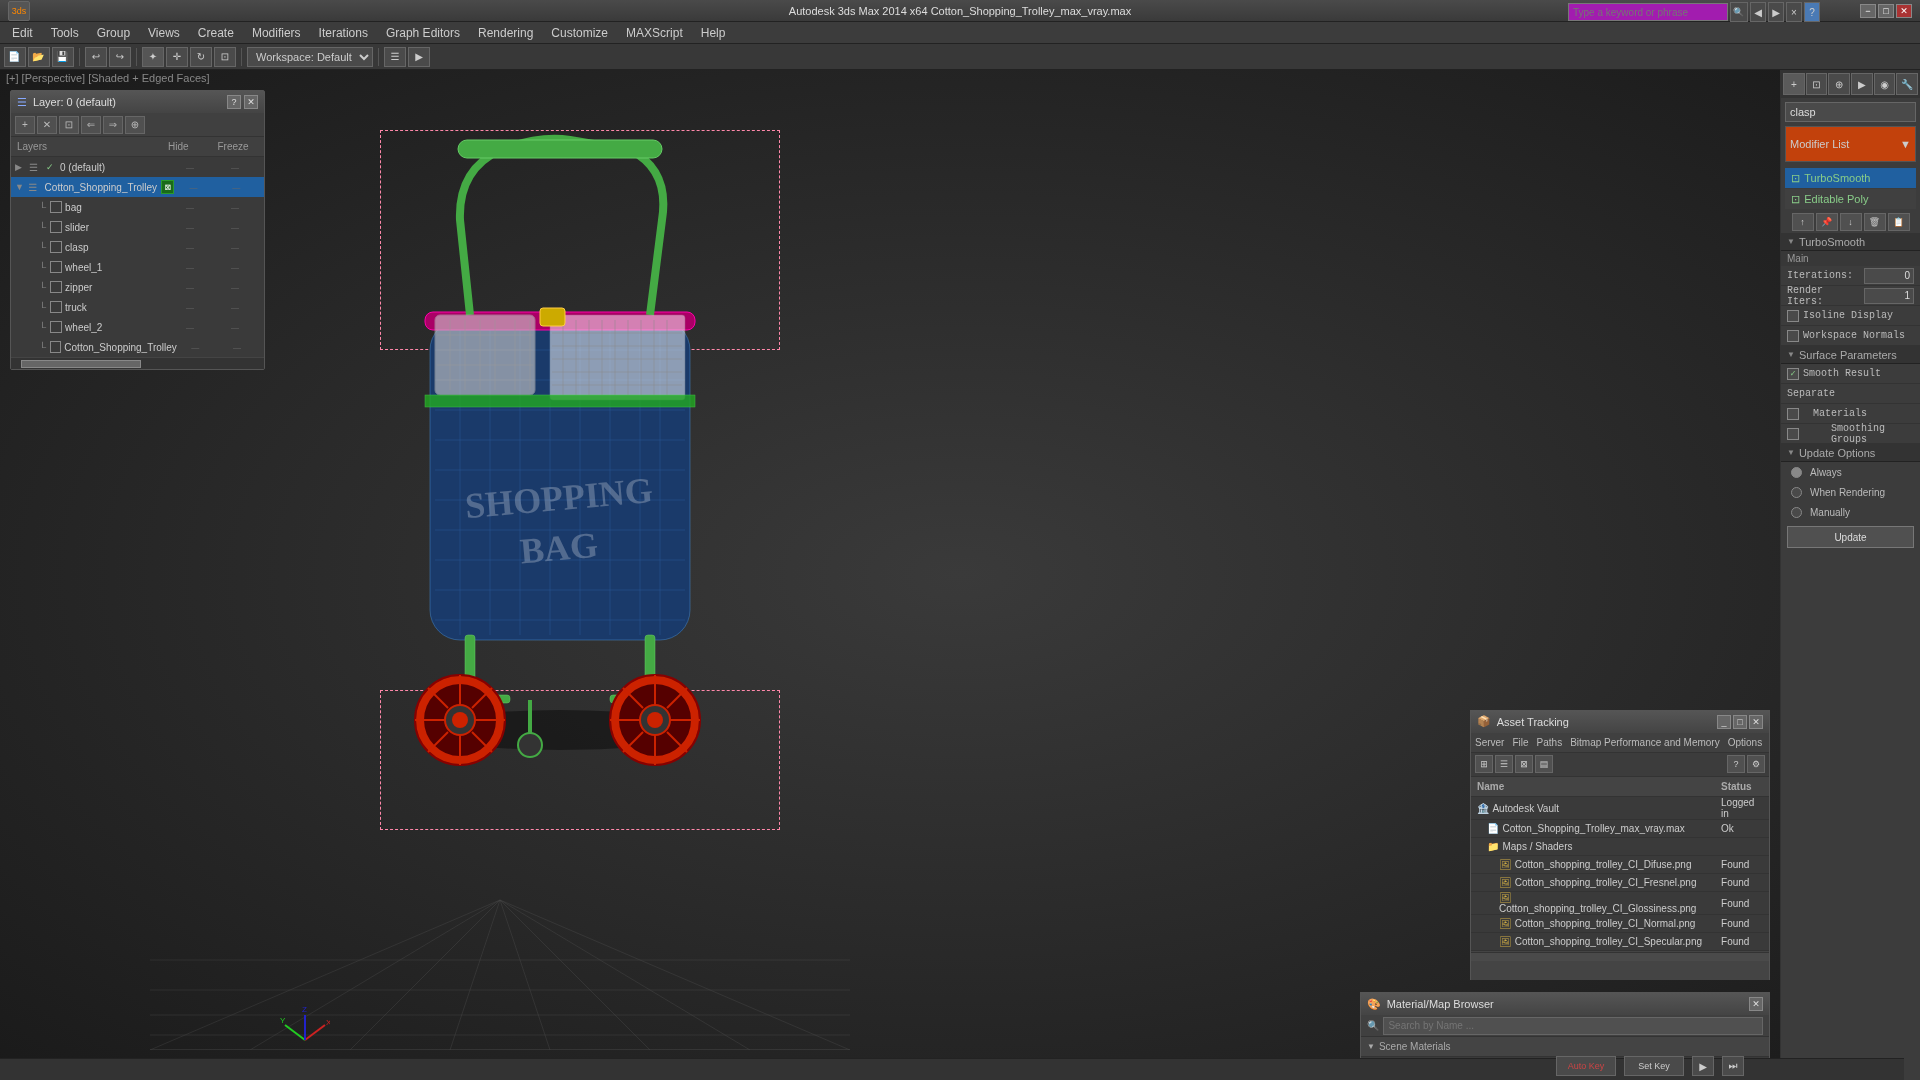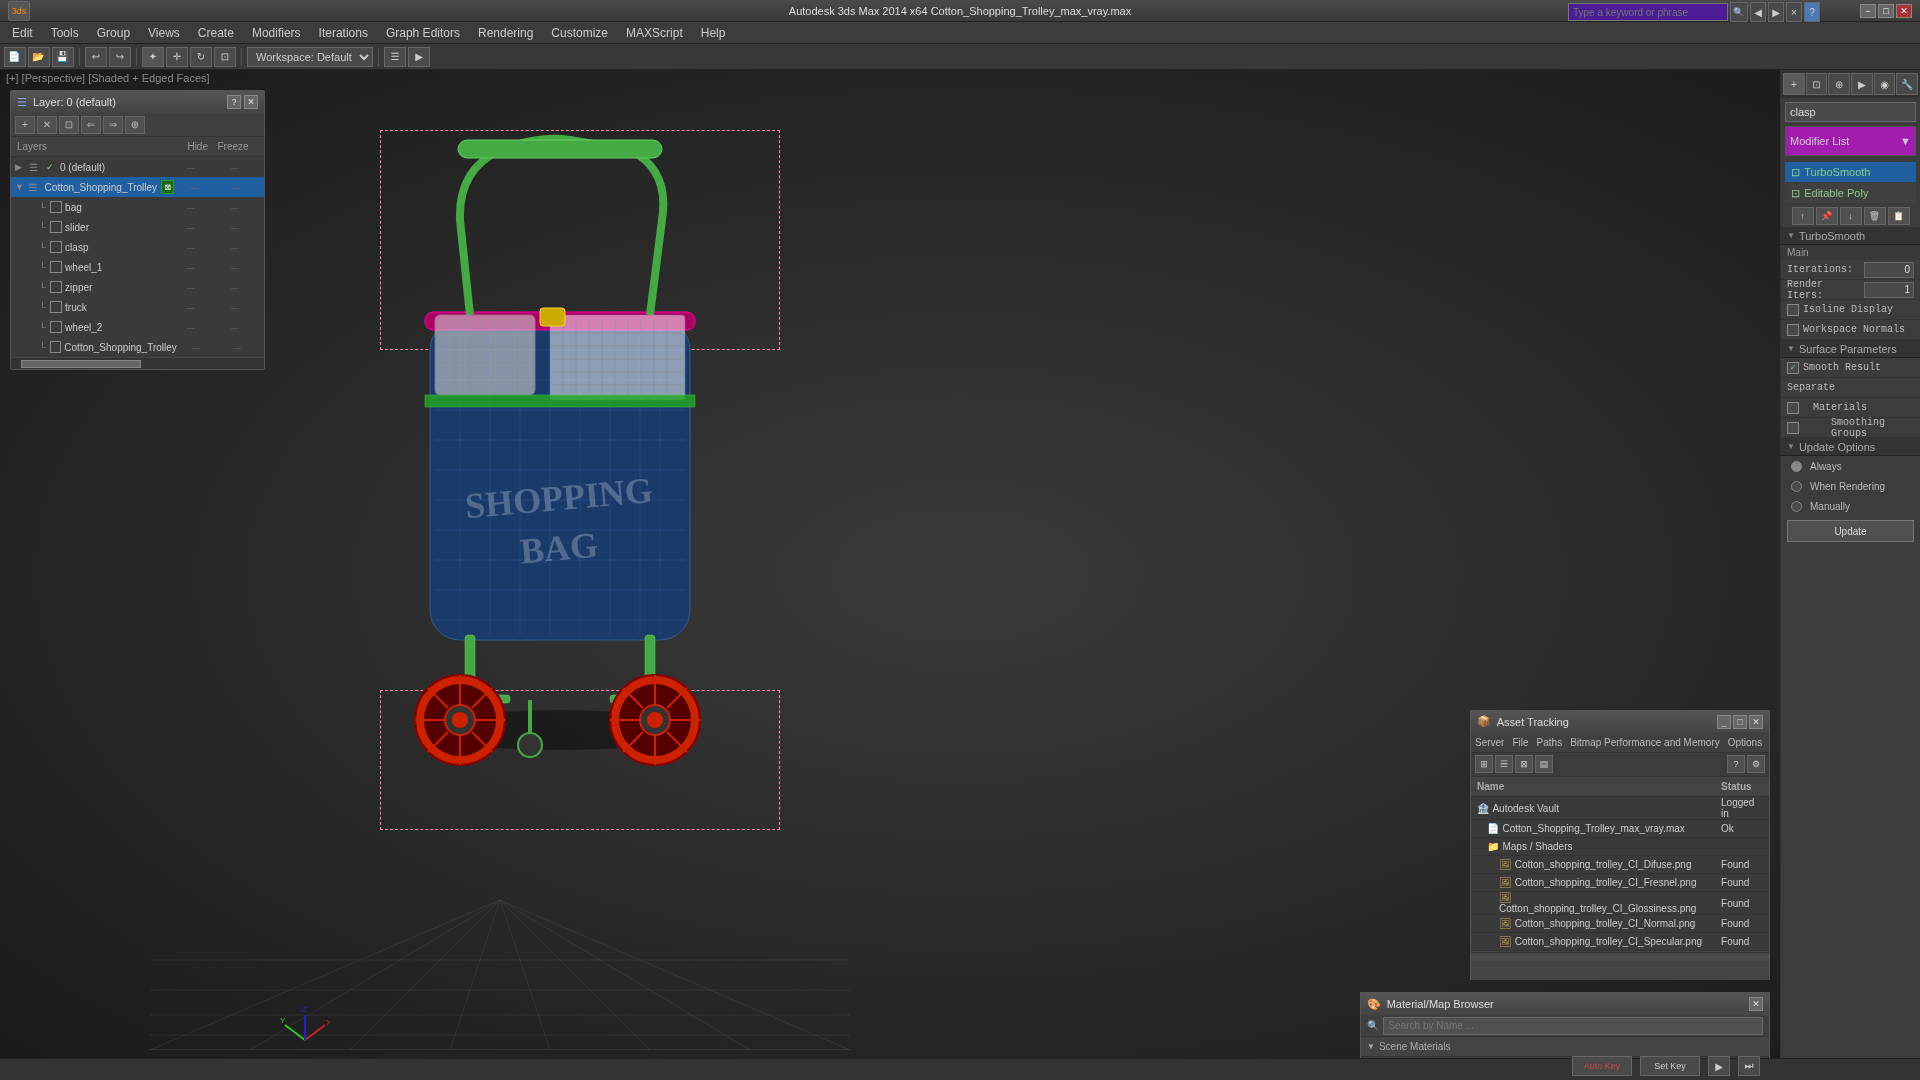--- a/index.html
+++ b/index.html
@@ -763,7 +763,7 @@
   <div class="menu-item">Help</div>
 
   <div style="position:absolute;right:100px;top:2px;display:flex;align-items:center;gap:2px;">
-    <input type="text" id="search-input" style="width: 160px; height: 18px; background: #4c1d95; border: 1px solid rgb(119, 119, 119); color: rgb(187, 187, 187); padding: 0px 4px; font-size: 10px;" placeholder="Type a keyword or phrase">
+    <input type="text" id="search-input" style="width: 160px; height: 18px; background: #a21caf; border: 1px solid rgb(119, 119, 119); color: rgb(187, 187, 187); padding: 0px 4px; font-size: 10px;" placeholder="Type a keyword or phrase">
     <div class="toolbar-btn" style="width:18px;font-size:9px;">🔍</div>
     <div class="toolbar-btn" style="width:16px;">◀</div>
     <div class="toolbar-btn" style="width:16px;">▶</div>

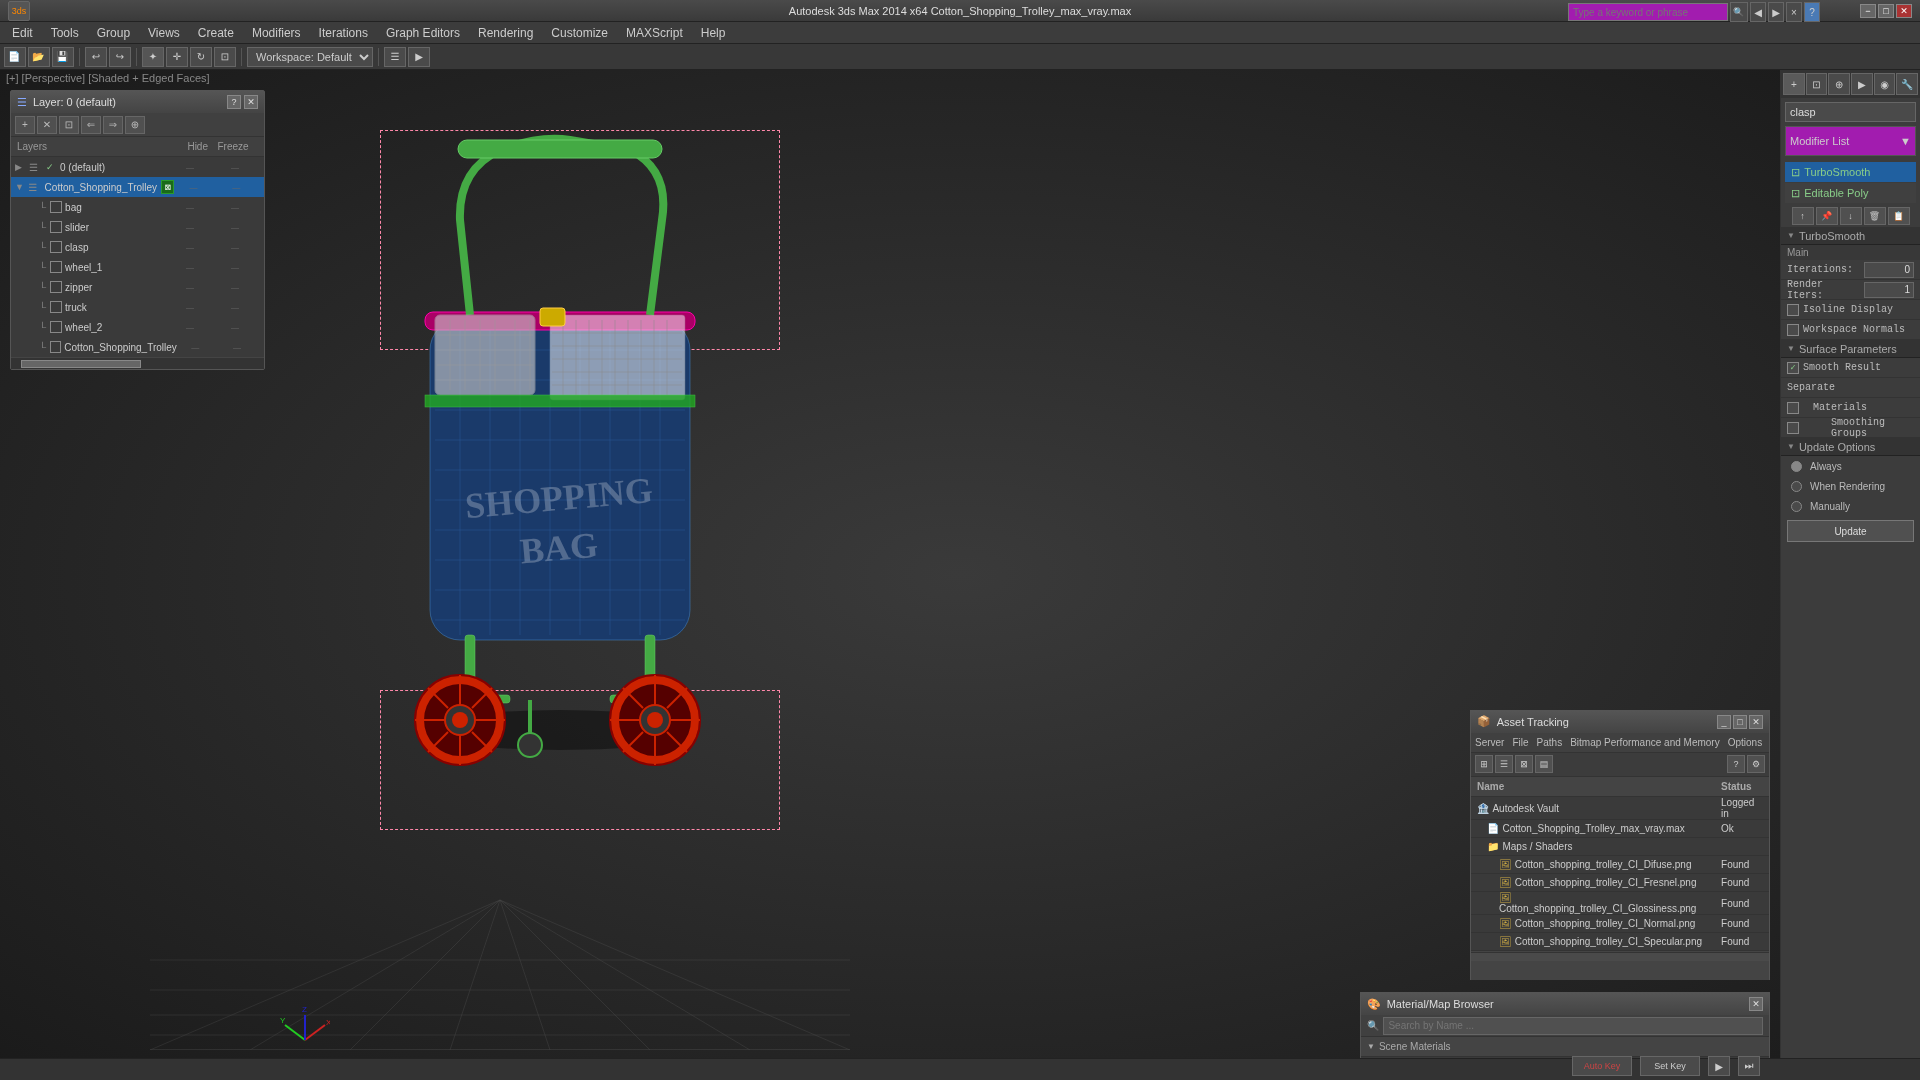--- a/index.html
+++ b/index.html
@@ -236,7 +236,7 @@
       color: #999;
     }
     #layer-panel .col-headers .col-name { flex: 1; }
-    #layer-panel .col-headers .col-hide { width: 40px; text-align: right; }
+    #layer-panel .col-headers .col-hide { width: 40px; text-align: left; }
     #layer-panel .col-headers .col-freeze { width: 50px; text-align: center; }
 
     .layer-list { max-height: 220px; overflow-y: auto; }

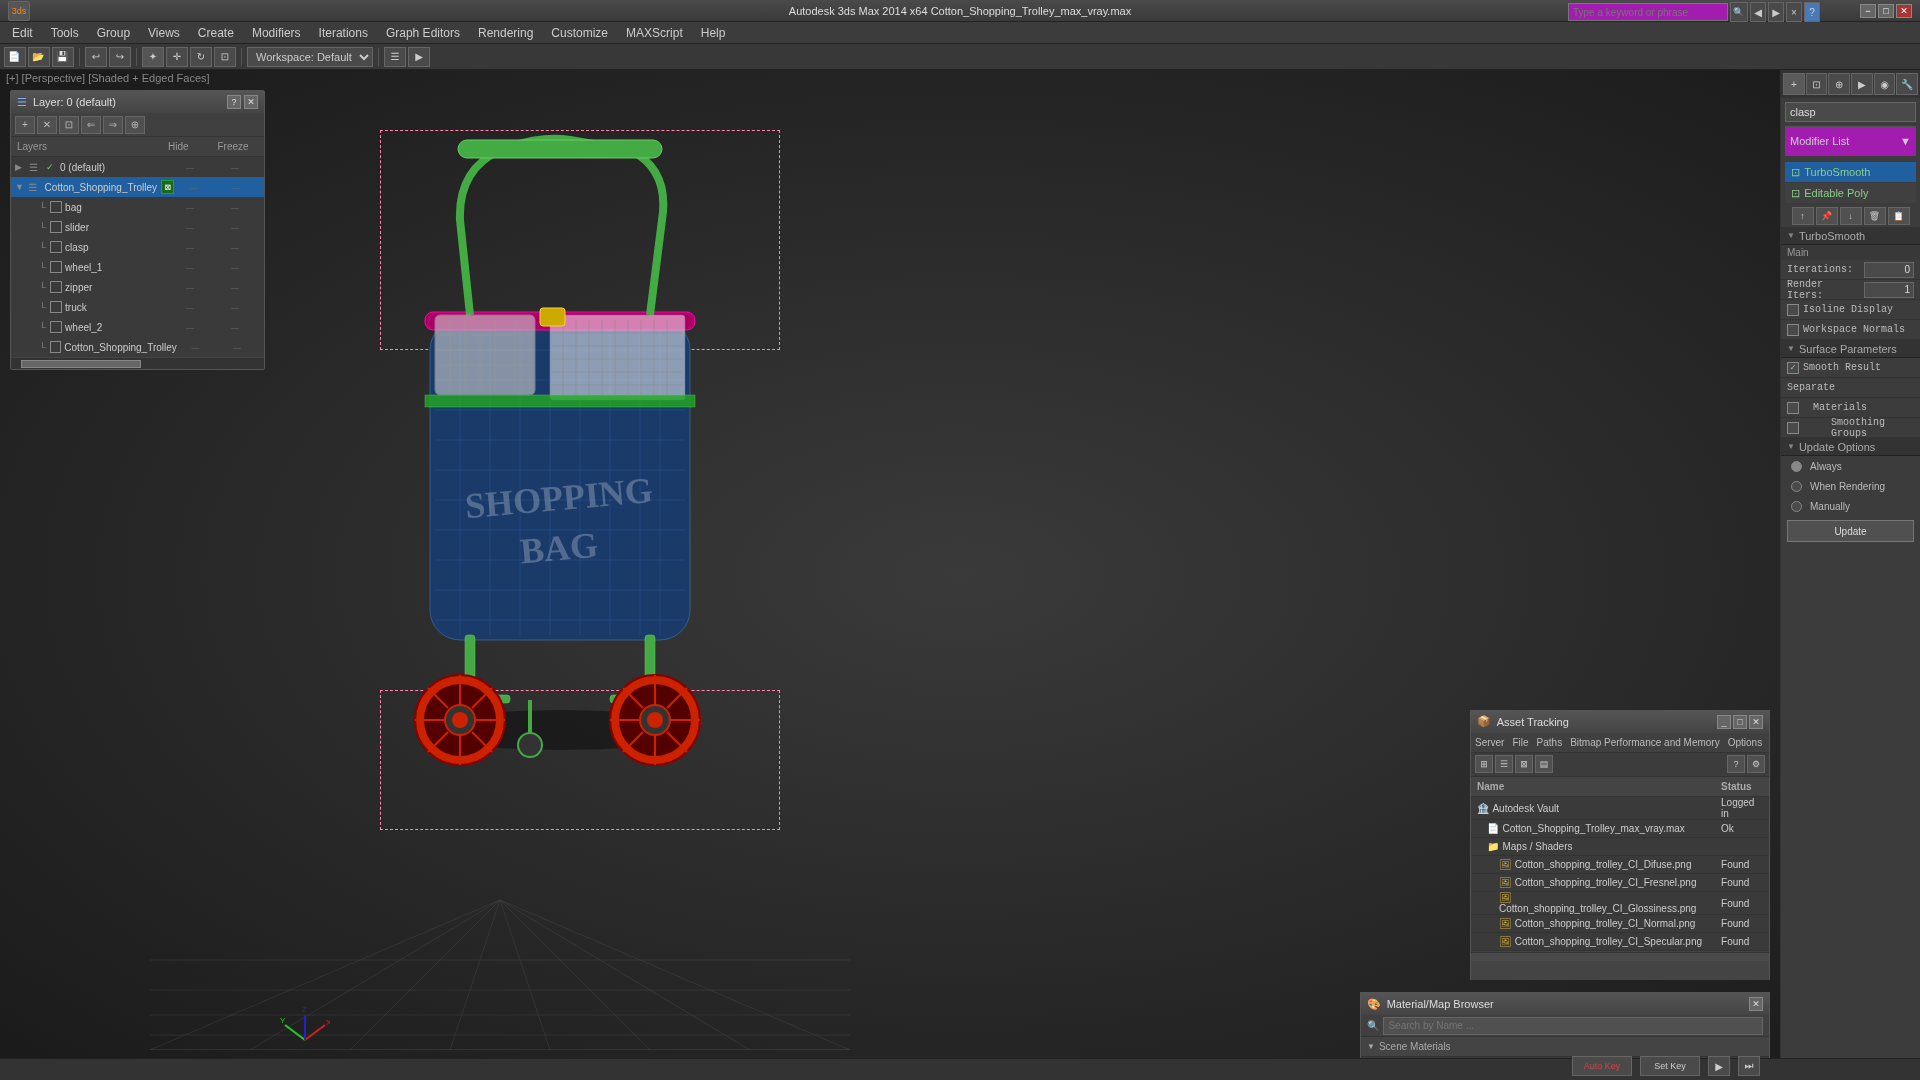--- a/index.html
+++ b/index.html
@@ -340,8 +340,8 @@
       margin-bottom: 4px;
     }
     #right-panel .modifier-list-header {
-      height: 30px;
-      background: #a21caf;
+      height: 36px;
+      background: #c2410c;
       border: 1px solid #555;
       color: #ccc;
       padding: 0 4px;

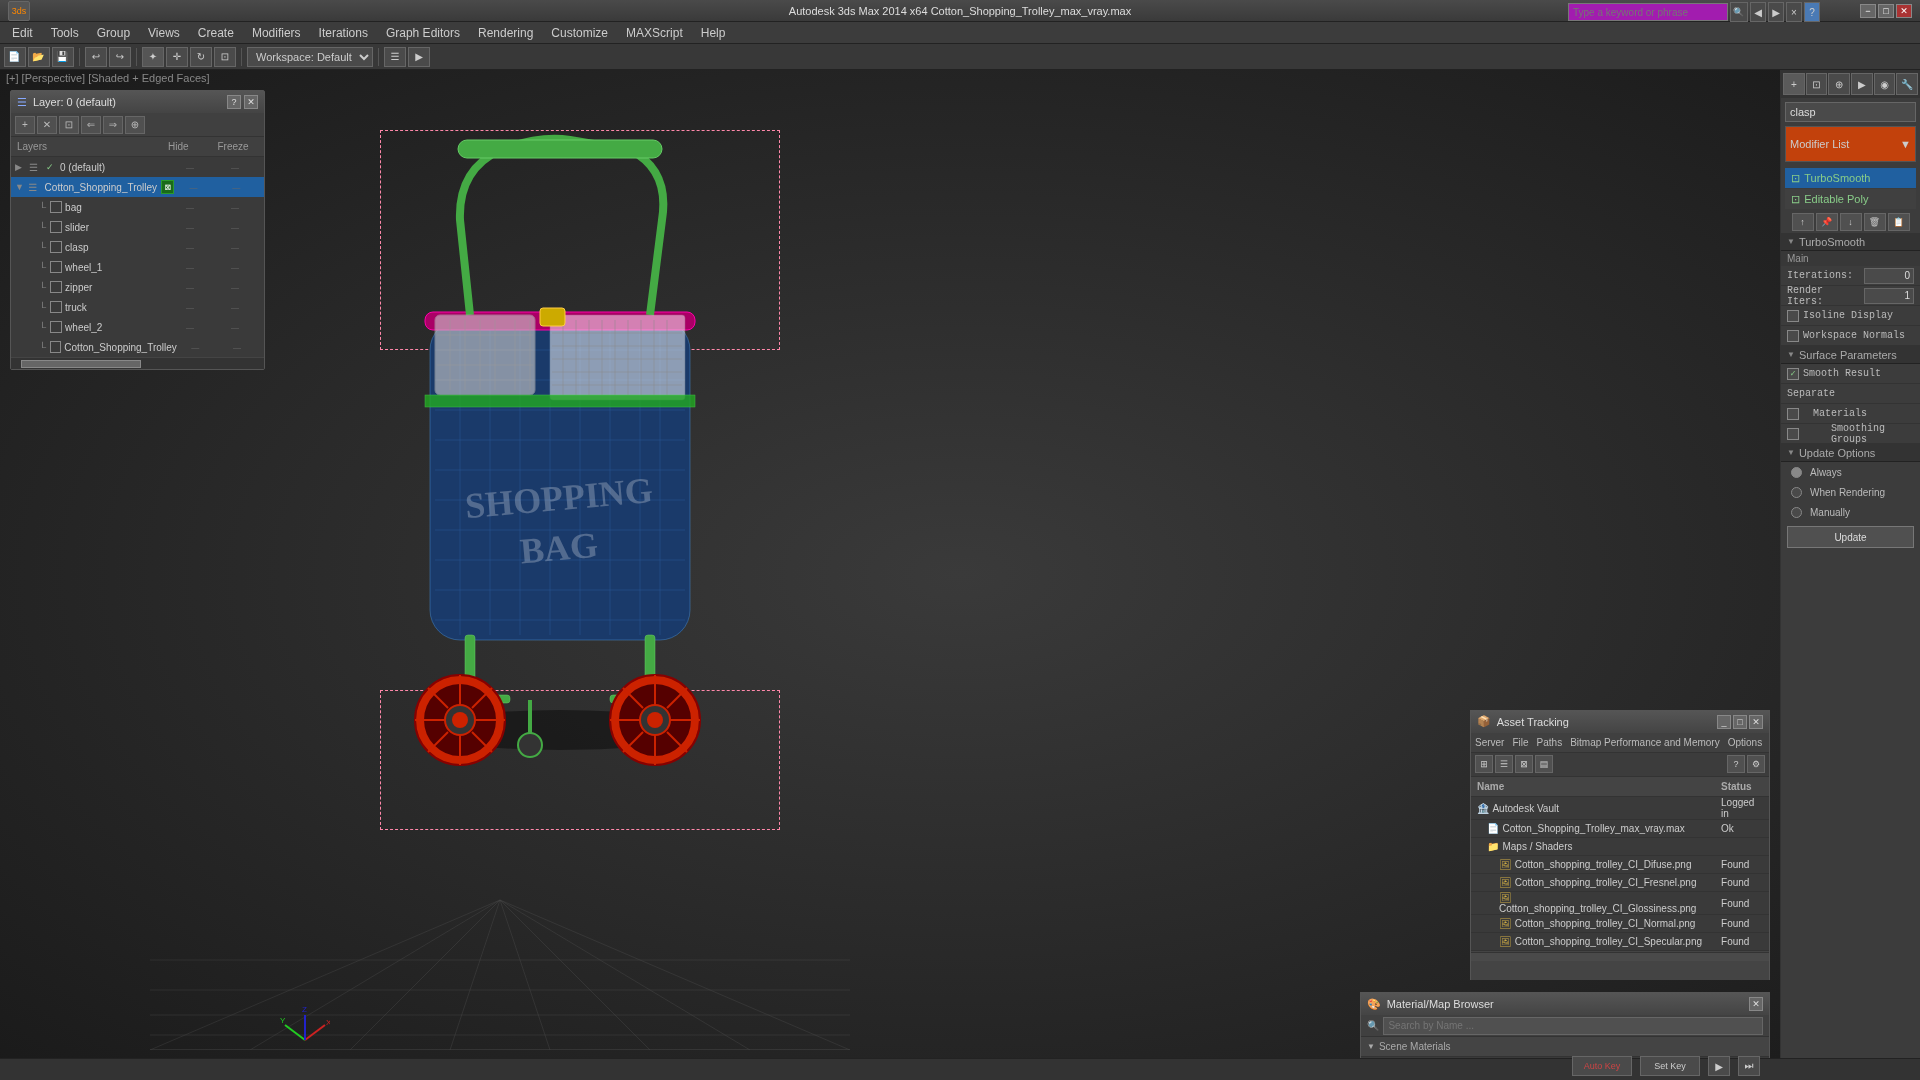--- a/index.html
+++ b/index.html
@@ -704,7 +704,7 @@
       position: absolute;
       bottom: 0;
       left: 0;
-      right: 0;
+      right: 16px;
       height: 22px;
       background: #333;
       border-top: 1px solid #222;

